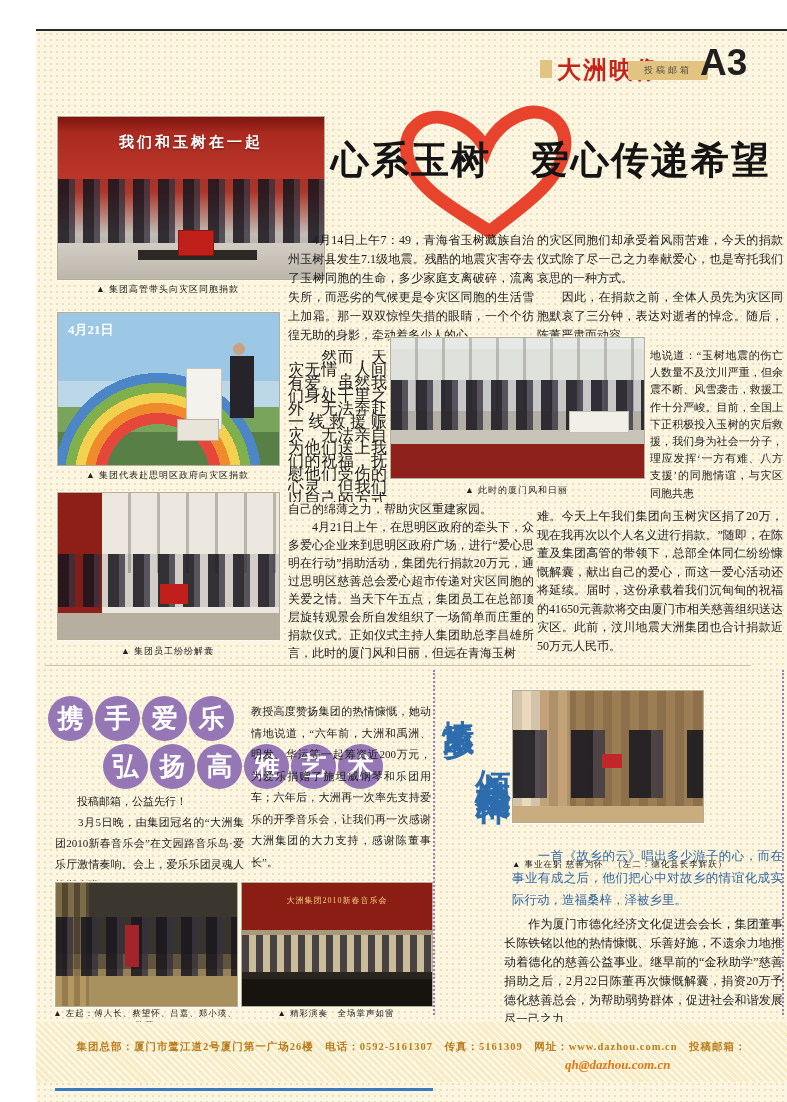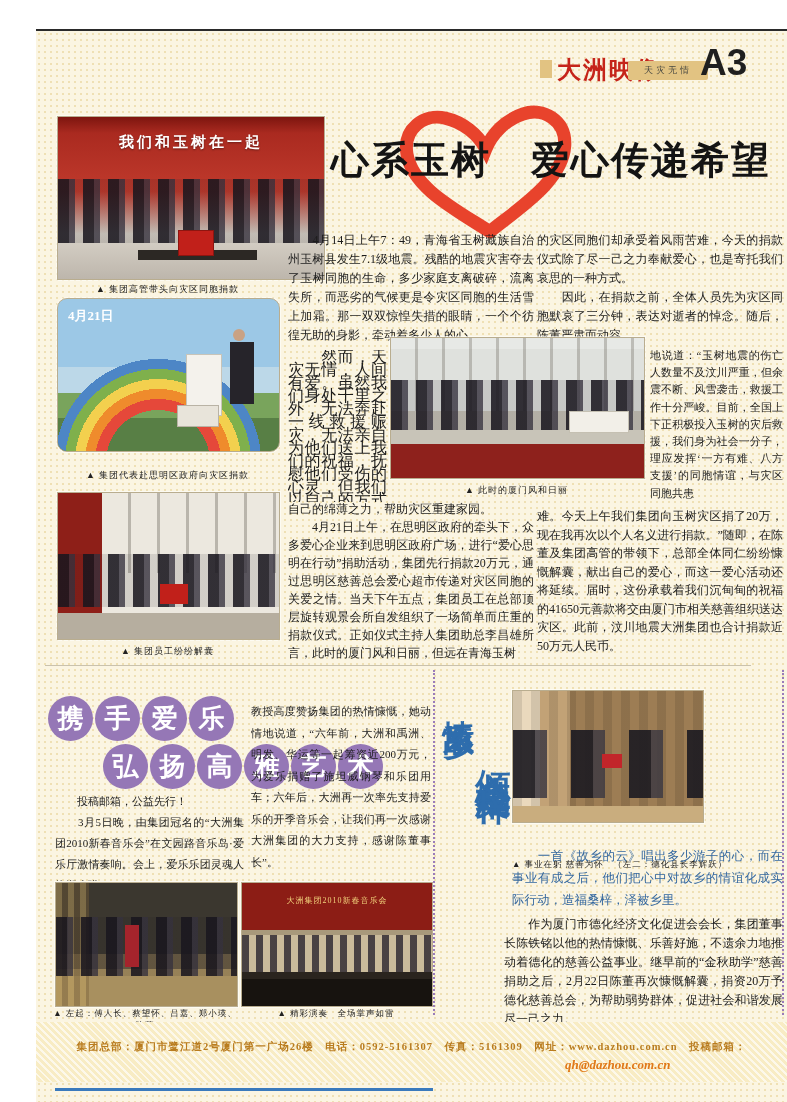--- a/index.html
+++ b/index.html
@@ -36,7 +36,7 @@
 
 <div class="abs tanbox" style="left:540px;top:60px;width:12px;height:18px;"></div>
 <div class="abs masthead-brand" style="left:557px;top:54px;">大洲映像</div>
-<div class="abs tanbox" style="left:628px;top:61px;width:80px;height:19px;border-radius:2px;display:flex;align-items:center;justify-content:center;font-size:9px;color:#4a4a42;letter-spacing:3px;">天灾无情</div>
+<div class="abs tanbox" style="left:628px;top:61px;width:80px;height:19px;border-radius:2px;display:flex;align-items:center;justify-content:center;font-size:9px;color:#4a4a42;letter-spacing:3px;">投稿邮箱</div>
 <div class="abs pageno" style="left:700px;top:42px;">A3</div>
 
 <svg class="abs" style="left:392px;top:102px;" width="190" height="140" viewBox="0 0 190 140">

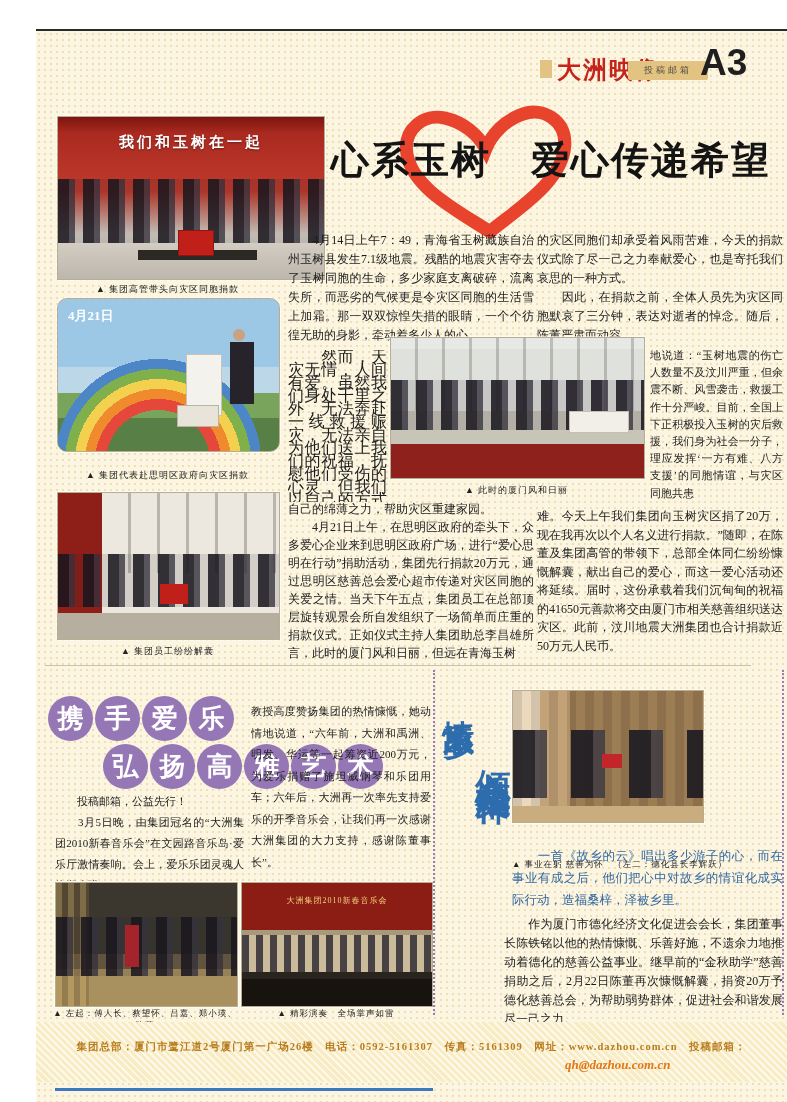--- a/index.html
+++ b/index.html
@@ -52,7 +52,7 @@
 </div>
 <div class="abs cap" style="left:57px;top:283px;width:221px;">▲ 集团高管带头向灾区同胞捐款</div>
 
-<div class="photo" style="left:57px;top:298px;width:221px;height:152px;background:linear-gradient(180deg,#9cc8e6 0 45%,#bcd8e8 45% 62%,#79a45c 62% 78%,#587f45 78% 100%);border-radius:10px;">
+<div class="photo" style="left:57px;top:312px;width:221px;height:152px;background:linear-gradient(180deg,#9cc8e6 0 45%,#bcd8e8 45% 62%,#79a45c 62% 78%,#587f45 78% 100%);">
   <div class="abs" style="left:-30px;top:16px;width:260px;height:140px;background:radial-gradient(circle at 50% 105%, rgba(0,0,0,0) 0 52px,#e5483a 52px 63px,#ef8b2c 63px 73px,#f3d04e 73px 83px,#7fb04c 83px 93px,#4d86c6 93px 103px,rgba(0,0,0,0) 103px);"></div>
   <div class="abs" style="left:10px;top:8px;color:#fff;font-weight:bold;font-size:13px;">4月21日</div>
   <div class="abs" style="left:58%;top:36%;width:34px;height:60px;background:#f4f2ec;border:1px solid #c8c4b8;"></div>

